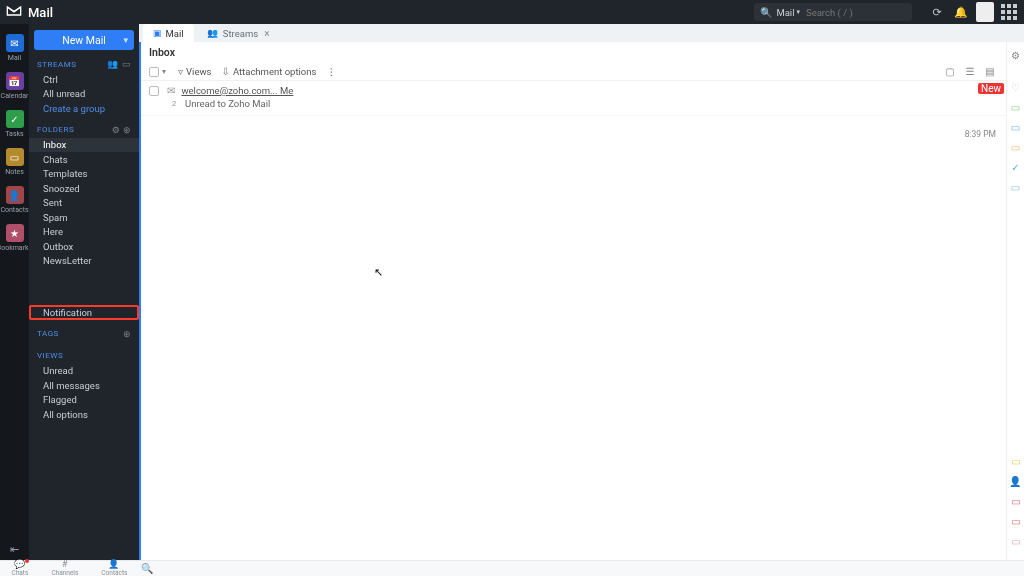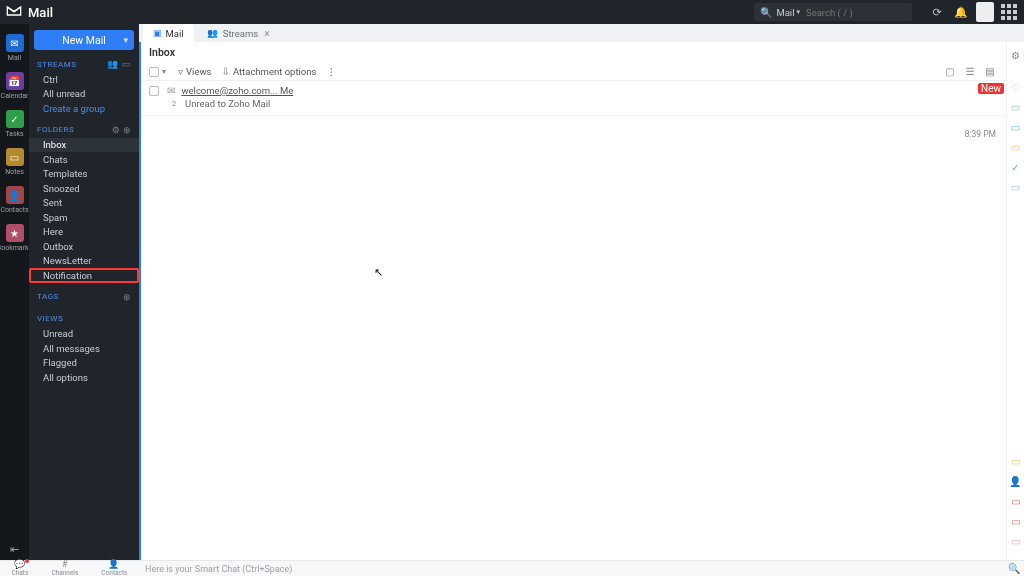--- a/index.html
+++ b/index.html
@@ -30,7 +30,7 @@
   .sec-item { padding:0 8px 0 14px; height:14.5px; display:flex; align-items:center; font-size:9.5px; color:#c8cdd4; cursor:pointer; }
   .sec-item.link { color:#4f8de8; }
   .sec-item.active { background:#2d333b; color:#fff; }
-  .sec-item.highlighted { border:2px solid #ff3b30; border-radius:2px; padding-left:12px; }
+  .sec-item.highlighted { border:2px solid #ff3b30; border-radius:2px; padding-left:12px;margin-top:37px; }
   
   .tabsrow { position:absolute; top:24px; left:139px; right:0; height:18px; background:#eef2f5; display:flex; align-items:flex-end; padding-left:4px; }
   .tab { height:18px; background:#fff; border-top-left-radius:4px; border-top-right-radius:4px; padding:0 10px; display:flex; align-items:center; font-size:9.5px; color:#333; margin-right:4px; cursor:pointer; }

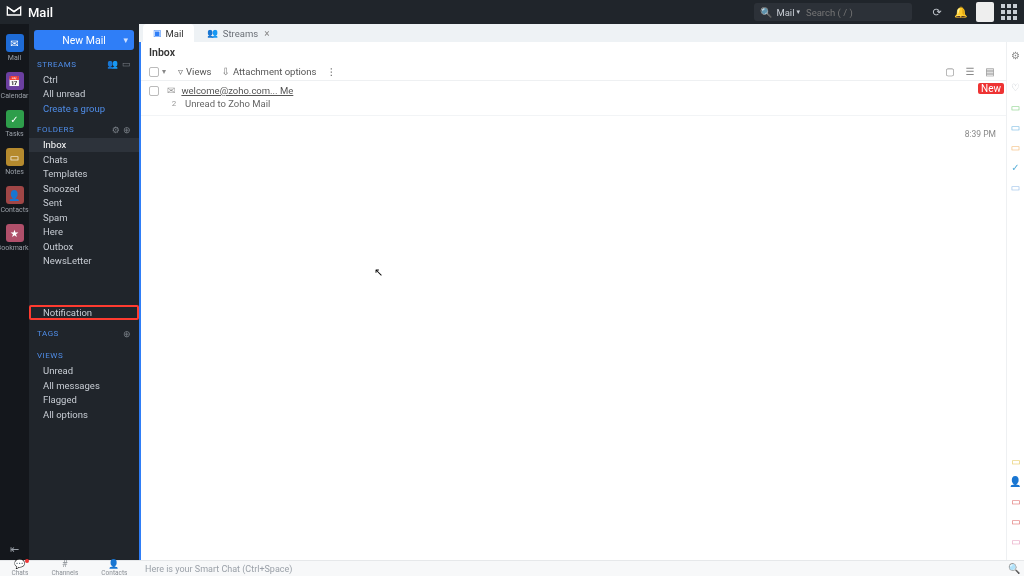--- a/index.html
+++ b/index.html
@@ -306,7 +306,6 @@
         <span>Contacts</span>
       </div>
   </div>
-  <div class="placeholder">Here is your Smart Chat (Ctrl+Space)</div>
   <div class="srch">🔍</div>
 </div>
 

